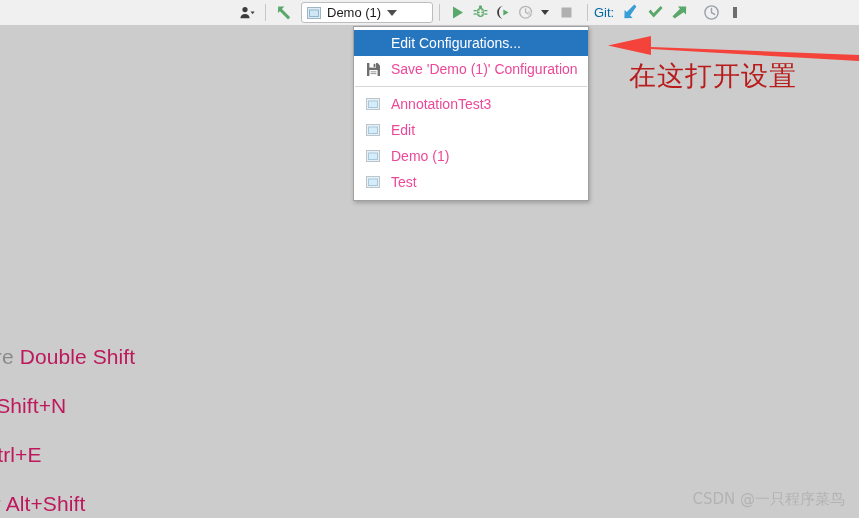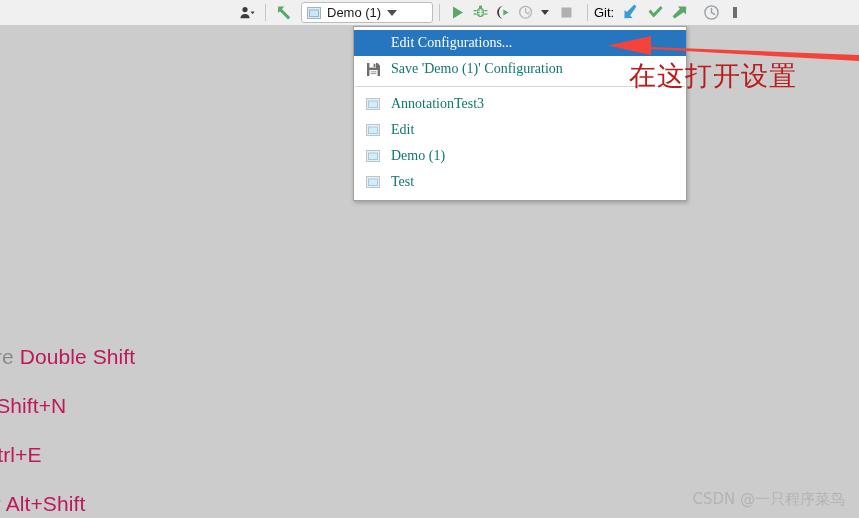--- a/index.html
+++ b/index.html
@@ -56,7 +56,7 @@
     border-top: 5px solid #3c3c3c;
   }
   .git-label {
-    font-size: 13px; color: #000000; margin-right: 4px;
+    font-size: 13px; color: #0369a1; margin-right: 4px;
     line-height: 1; flex: none;
   }
 

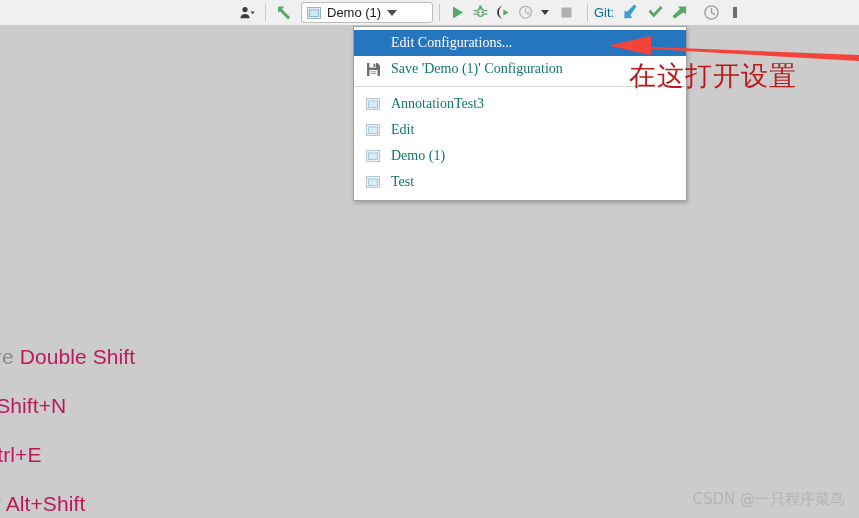--- a/index.html
+++ b/index.html
@@ -86,13 +86,12 @@
   #run-config-menu {
     position: absolute;
     left: 353px; top: 26px;
-    width: 334px;
+    width: 236px;
     background: #ffffff;
     border: 1px solid #a0a0a0;
     box-shadow: 1px 2px 4px rgba(0,0,0,0.22);
     padding: 0;
     z-index: 20;
-    font-family: Liberation Serif, serif;
   }
   .menu-item {
     height: 26px;

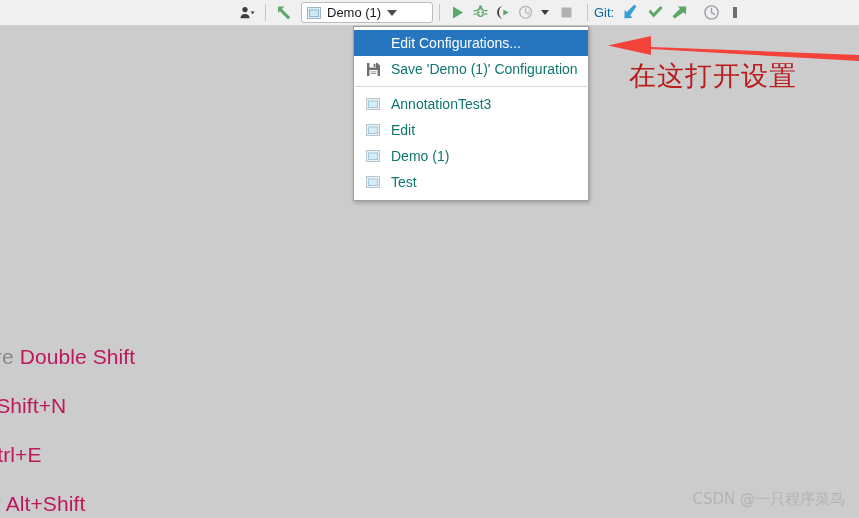--- a/index.html
+++ b/index.html
@@ -98,7 +98,7 @@
     display: flex; align-items: center;
     padding-left: 11px;
     font-size: 14px;
-    color: #0f766e;
+    color: #ec4899;
     white-space: nowrap;
     cursor: default;
   }

